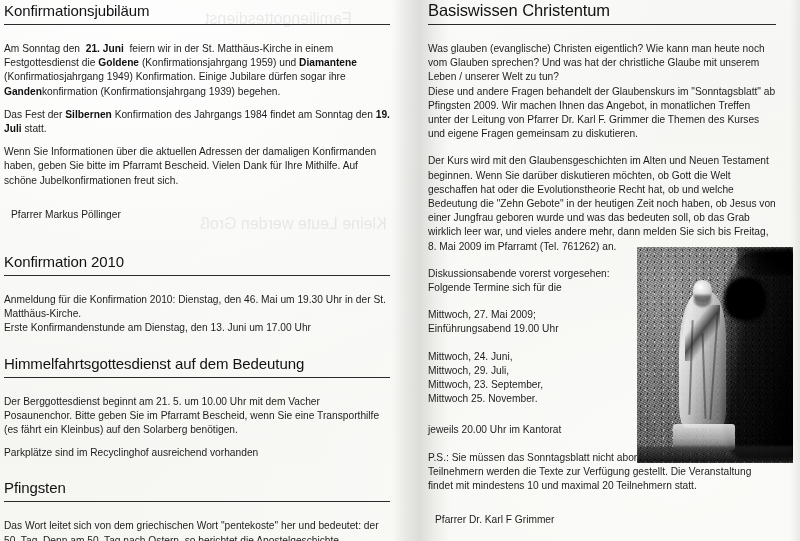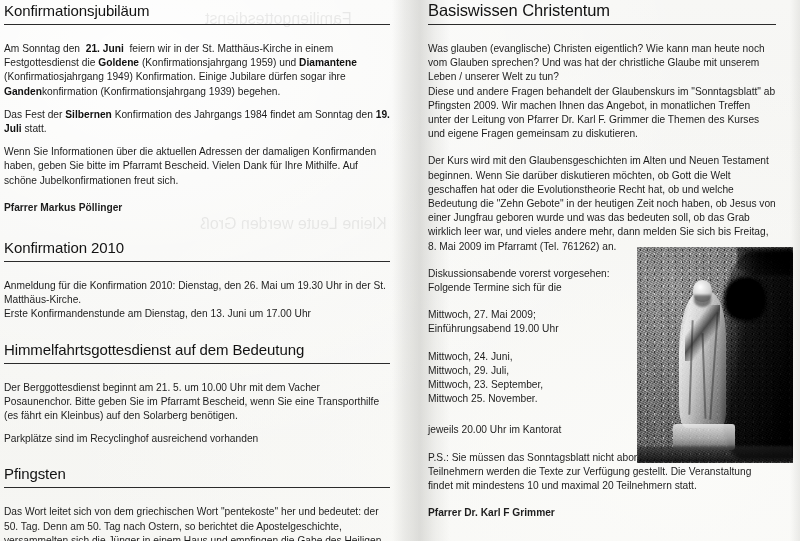--- a/index.html
+++ b/index.html
@@ -95,11 +95,10 @@
   .gap-xl { height: 22px; }
 
   .sig {
-    margin: 0;
+    margin: 7px;
     font-size: 10.2px;
     line-height: 14.2px;
     color: #1d1d1d;
-    font-weight: bold;
   }
 
   

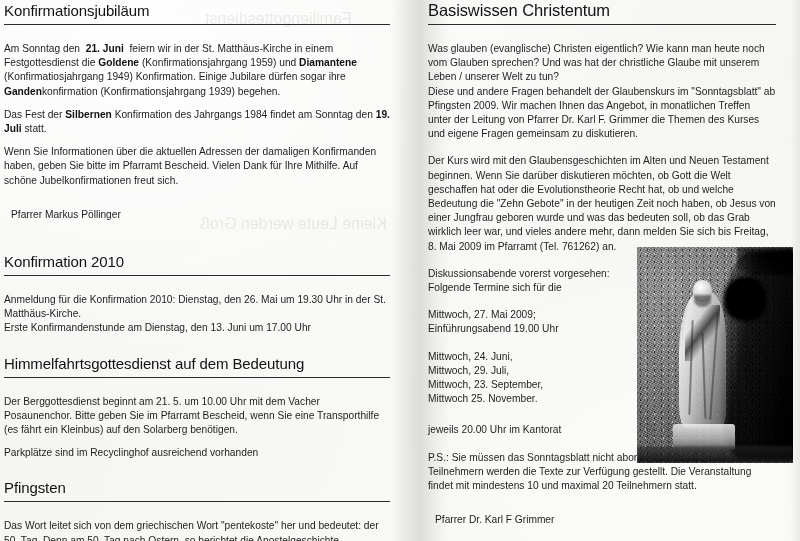--- a/index.html
+++ b/index.html
@@ -289,7 +289,7 @@
 
     <h2 class="section-heading">Konfirmation 2010</h2>
     <div class="gap-l"></div>
-    <p class="body">Anmeldung für die Konfirmation 2010: Dienstag, den 26. Mai um 19.30 Uhr in der St. Matthäus-Kirche.</p>
+    <p class="body">Anmeldung für die Konfirmation 2010: Dienstag, den 46. Mai um 19.30 Uhr in der St. Matthäus-Kirche.</p>
     <p class="body">Erste Konfirmandenstunde am Dienstag, den 13. Juni um 17.00 Uhr</p>
 
     <div class="gap-l"></div>

